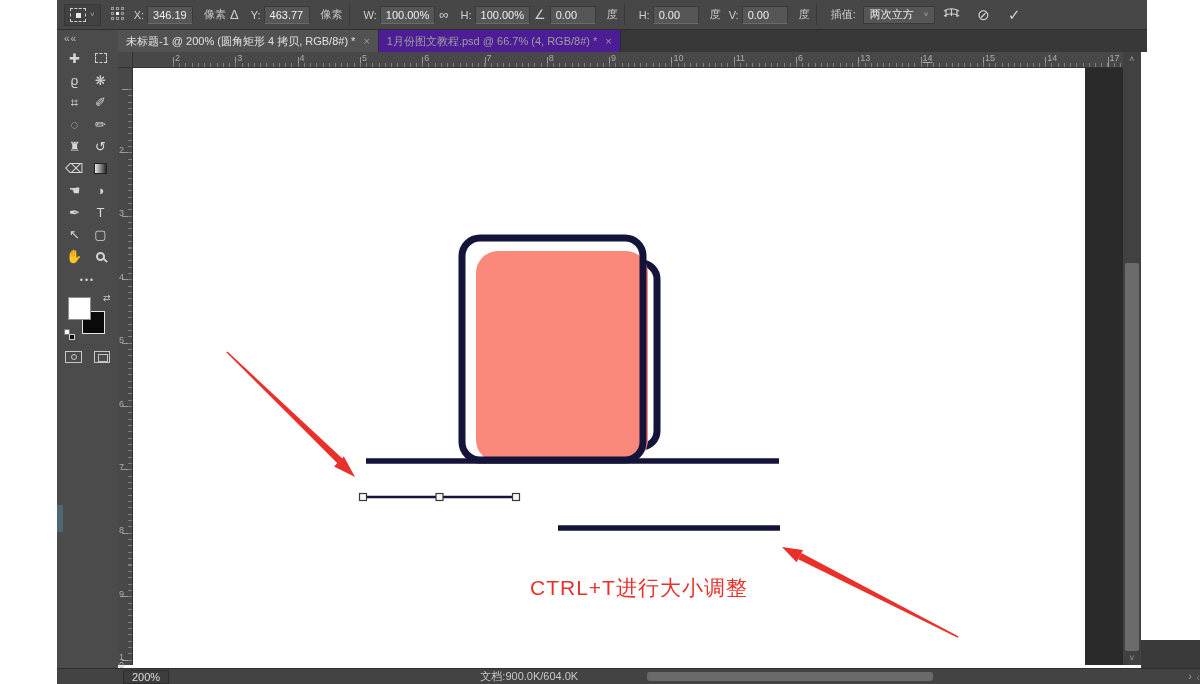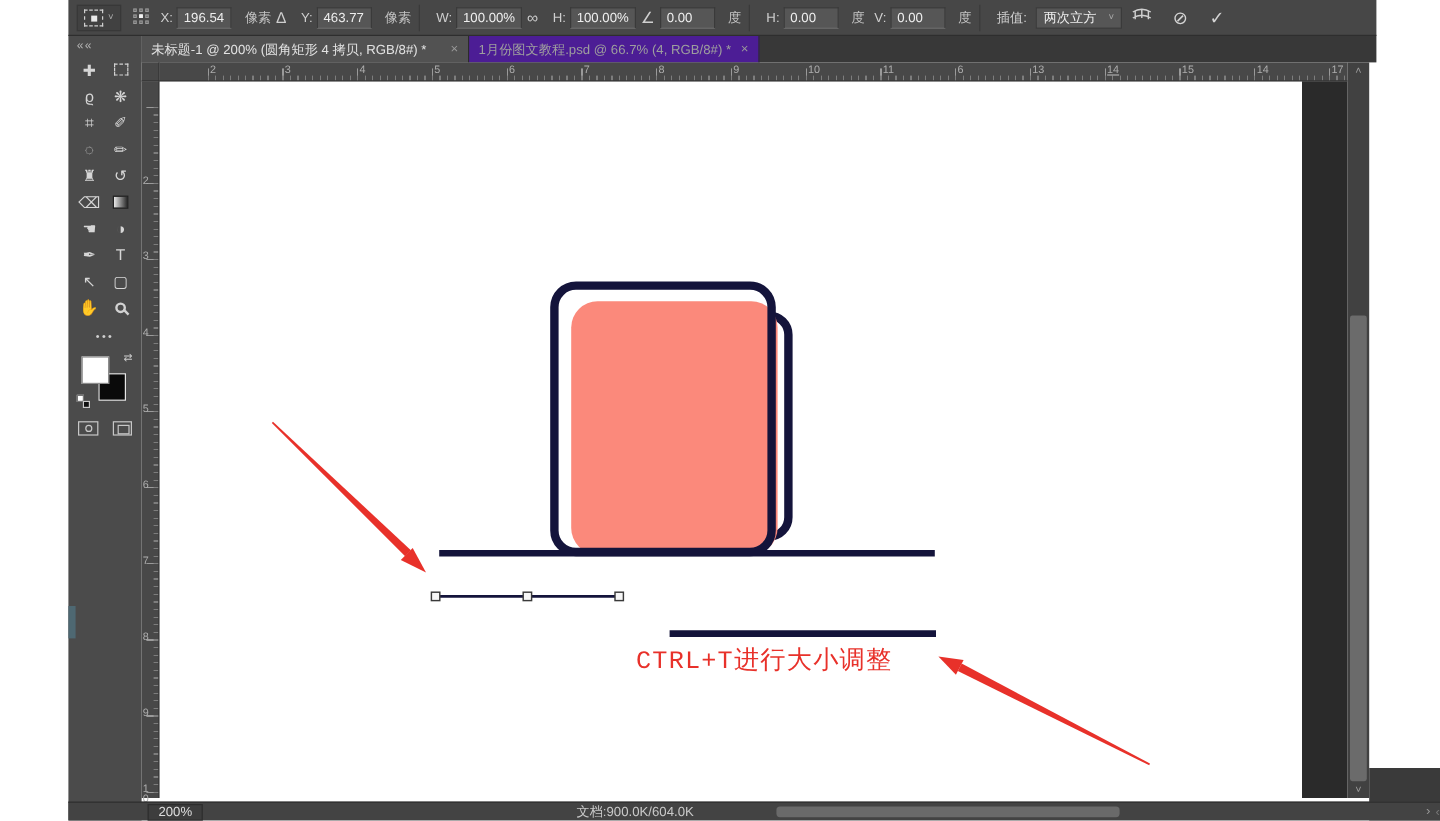--- a/index.html
+++ b/index.html
@@ -121,7 +121,7 @@
         <i></i>
     </div>
     <span class="ob-lab">X:</span>
-    <span class="ob-field">196.54</span>
+    <span class="ob-field">346.19</span>
     <span class="ob-unit">像素</span>
     <span class="ob-icon">Δ</span>
     <span class="ob-lab">Y:</span>

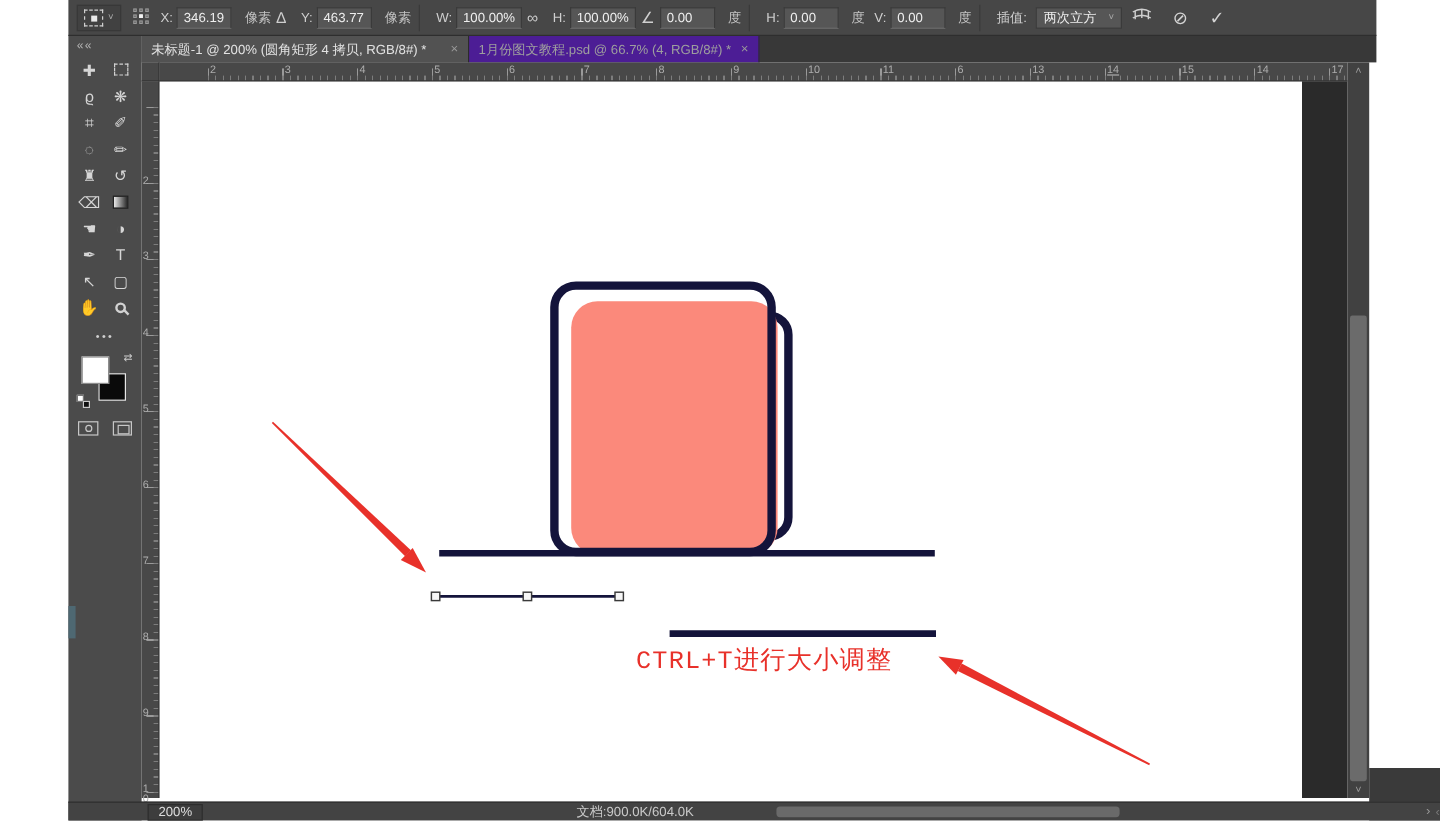--- a/index.html
+++ b/index.html
@@ -33,7 +33,7 @@
   .tab-bar{position:absolute;left:118px;top:30px;width:1029px;height:22px;background:#383838;display:flex;}
   .tab{height:22px;display:flex;align-items:center;padding:0 8px;font-size:11px;color:#9e9e9e;
     background:#4c1d95;border-right:1px solid #2b2b2b;white-space:nowrap;}
-  .tab.active{background:#525252;color:#e2e2e2;gap:12px;}
+  .tab.active{background:#525252;color:#e2e2e2;}
   .tab-close{margin-left:8px;color:#9a9a9a;font-size:11px;}
 
   

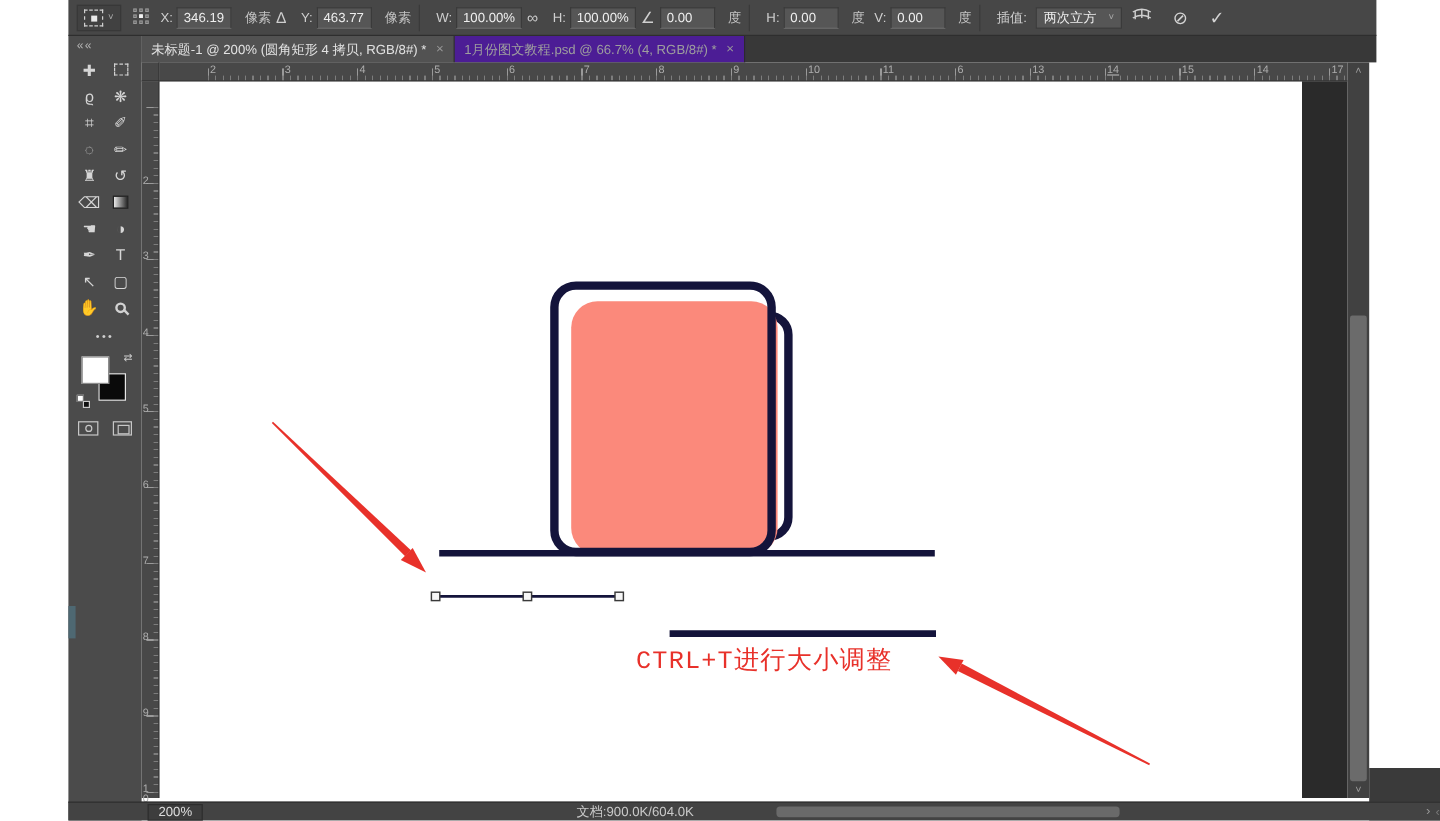--- a/index.html
+++ b/index.html
@@ -81,8 +81,8 @@
   
   .pasteboard{position:absolute;left:133px;top:68px;width:990px;height:597px;background:#2a2a2a;}
   .document{position:absolute;left:133px;top:68px;width:952px;height:597px;background:#ffffff;overflow:hidden;}
-  .caption{position:absolute;left:397px;top:468px;color:#e8312a;font-size:21px;letter-spacing:1px;
-    font-family:Liberation Mono, monospace;white-space:nowrap;}
+  .caption{position:absolute;left:397px;top:506px;color:#e8312a;font-size:21px;letter-spacing:1px;
+    font-family:Liberation Sans, sans-serif;white-space:nowrap;}
 
   
   .v-scrollbar{position:absolute;left:1123px;top:52px;width:18px;height:613px;background:#414141;}

